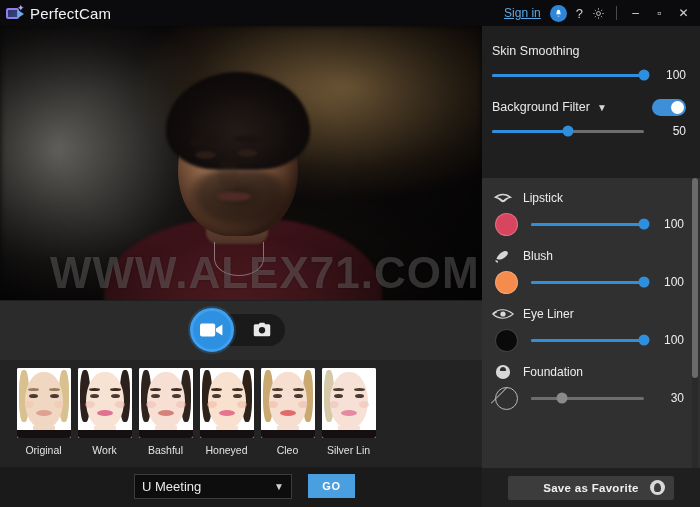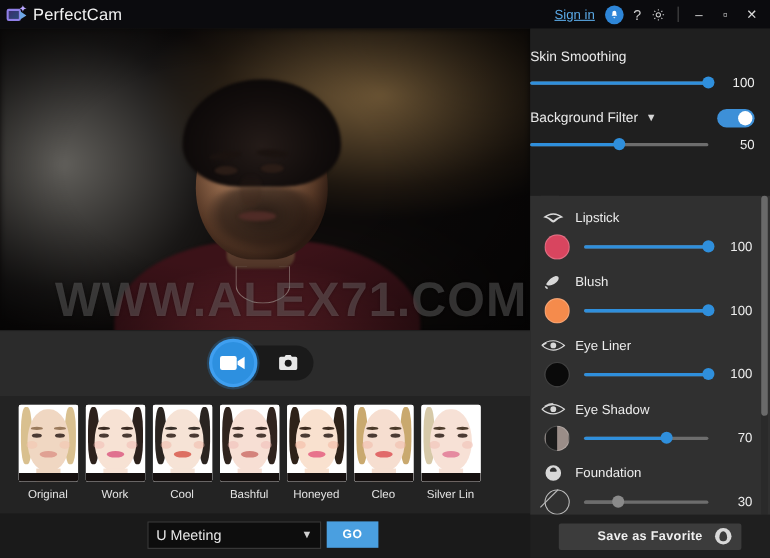--- a/index.html
+++ b/index.html
@@ -198,7 +198,7 @@
     position: absolute; left: 482px; top: 26px; width: 218px; height: 481px;
     background: #1f1f1f;
   }
-  .panel-top { padding: 14px 14px 0 0; }
+  .panel-top { padding: 14px 14px 0 10px; }
   .row-label { color: #e9e9e9; font-size: 12.5px; }
   .row-head { display: flex; align-items: center; height: 22px; }
   .toggle {

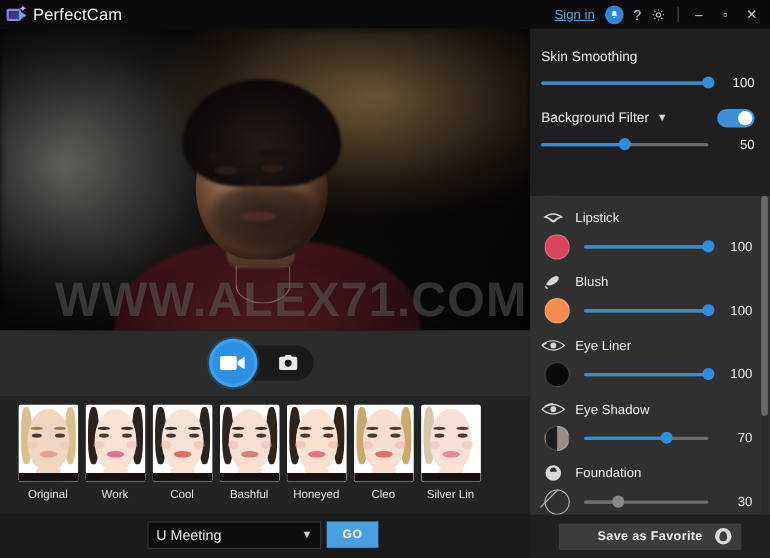--- a/index.html
+++ b/index.html
@@ -585,26 +585,6 @@
       <div class="mk-item" style="margin-top: 5px;">
         <div class="mk-head">
           <span class="mk-ico">
-            <svg width="22" height="12" viewBox="0 0 26 14" fill="none" stroke="#d8d8d8" stroke-width="1.3">
-              <path d="M1 7c4-4.5 8.5-5 12-5s7.5 1.5 12 5c-4.5 3.5-8.5 5-12 5S5 11 1 7z"></path>
-              <circle cx="13" cy="7" r="3.1" fill="#d8d8d8" stroke="none"></circle>
-              <path d="M4 4.2c3-2 6-3 9-3" stroke-width="2.2" opacity=".85"></path>
-            </svg>
-          </span>
-          <span class="mk-name">Eye Shadow</span>
-        </div>
-        <div class="mk-row">
-          <span class="swatch half"></span>
-          <span class="track">
-            <span class="fill" style="width:66%"></span>
-            <span class="thumb" style="left:66%"></span>
-          </span>
-          <span class="val">70</span>
-        </div>
-      </div>
-      <div class="mk-item" style="margin-top: 5px;">
-        <div class="mk-head">
-          <span class="mk-ico">
             <svg width="16" height="16" viewBox="0 0 18 18" fill="#d8d8d8">
               <path d="M9 1a8 8 0 00-8 8 8 8 0 008 8 8 8 0 008-8 8 8 0 00-8-8zm0 2.3c1.8 0 3.3 1.4 3.5 3.2.1.8-.4 1.3-1.2 1.3H6.7c-.8 0-1.3-.5-1.2-1.3C5.7 4.7 7.2 3.3 9 3.3z"></path>
             </svg>

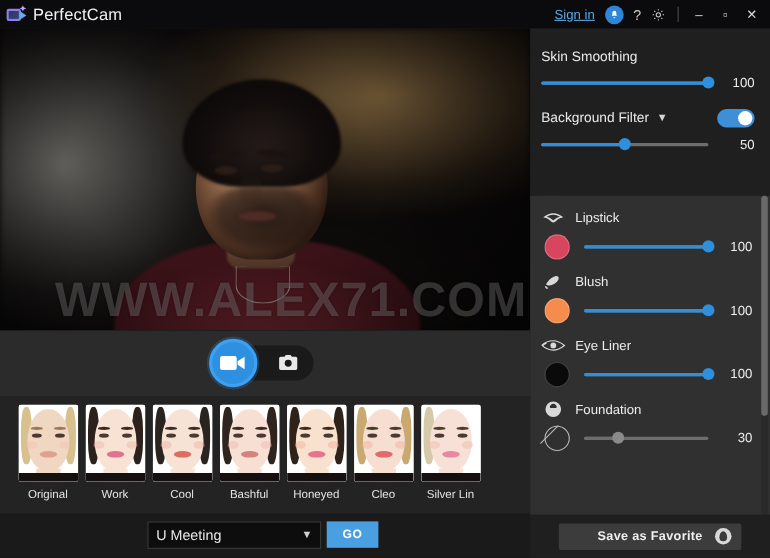--- a/index.html
+++ b/index.html
@@ -396,24 +396,6 @@
       <div class="preset">
         <div class="thumb">
           <div class="th-bg"></div>
-          <div class="th-hair-l" style="background:#2a2420"></div>
-          <div class="th-hair-r" style="background:#2a2420"></div>
-          <div class="th-face" style="background:#f6e3d6"></div>
-          <div class="th-cheek l" style="background:#f0b6a6"></div>
-          <div class="th-cheek r" style="background:#f0b6a6"></div>
-          <div class="th-brow l" style="background:#39302a"></div>
-          <div class="th-brow r" style="background:#39302a"></div>
-          <div class="th-eye l"></div>
-          <div class="th-eye r"></div>
-          <div class="th-lip" style="background:#dd6f62"></div>
-          <div class="th-neck" style="background:#f6e3d6"></div>
-          <div class="th-shoulder"></div>
-        </div>
-        <div class="preset-label">Cool</div>
-      </div>
-      <div class="preset">
-        <div class="thumb">
-          <div class="th-bg"></div>
           <div class="th-hair-l" style="background:#30241e"></div>
           <div class="th-hair-r" style="background:#30241e"></div>
           <div class="th-face" style="background:#f7dfd4"></div>

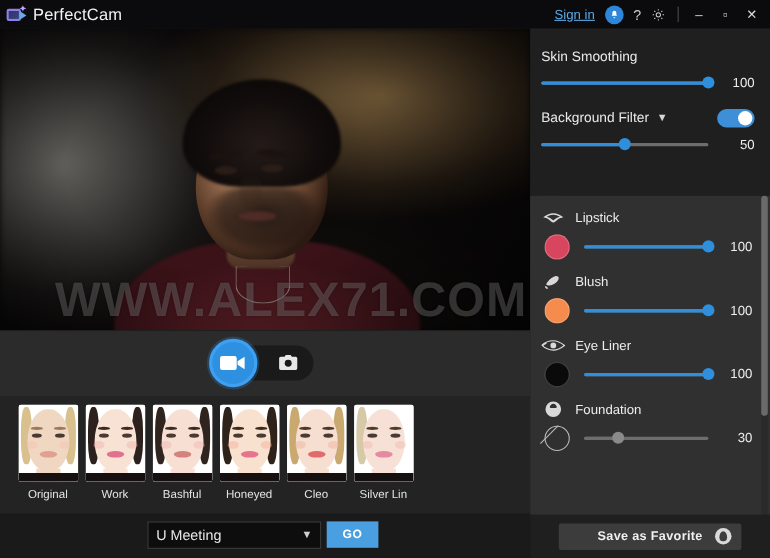--- a/index.html
+++ b/index.html
@@ -188,7 +188,7 @@
   .select-val { color: #e8e8e8; font-size: 13px; flex: 1; }
   .select-caret { color: #cfcfcf; font-size: 10px; }
   .go-btn {
-    position: absolute; left: 297px; top: 474px; width: 47px; height: 24px;
+    position: absolute; left: 308px; top: 474px; width: 47px; height: 24px;
     background: #4a9fe0; color: #fff; font-size: 11px; font-weight: 700;
     display: flex; align-items: center; justify-content: center; letter-spacing: .6px;
   }

